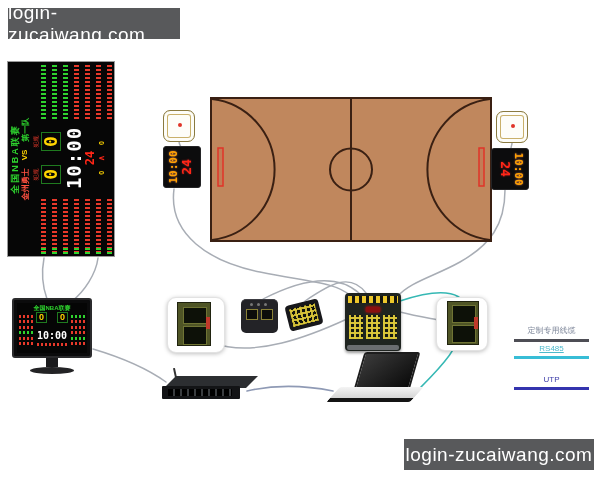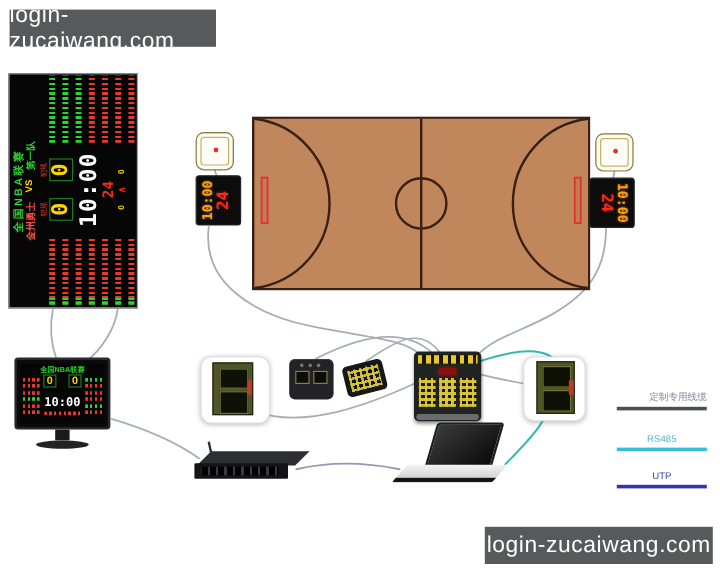--- a/index.html
+++ b/index.html
@@ -299,7 +299,7 @@
   </div>
 
   <div class="abs" style="left:514px;top:325px;z-index:2;">
-    <div class="lg-item" style="margin-bottom:19px;text-align:right;">
+    <div class="lg-item" style="margin-bottom:2px;">
       <div class="lg-label" style="color:#7d8699;">定制专用线缆</div>
       <div class="lg-line" style="background:#4e4e55;"></div>
     </div>

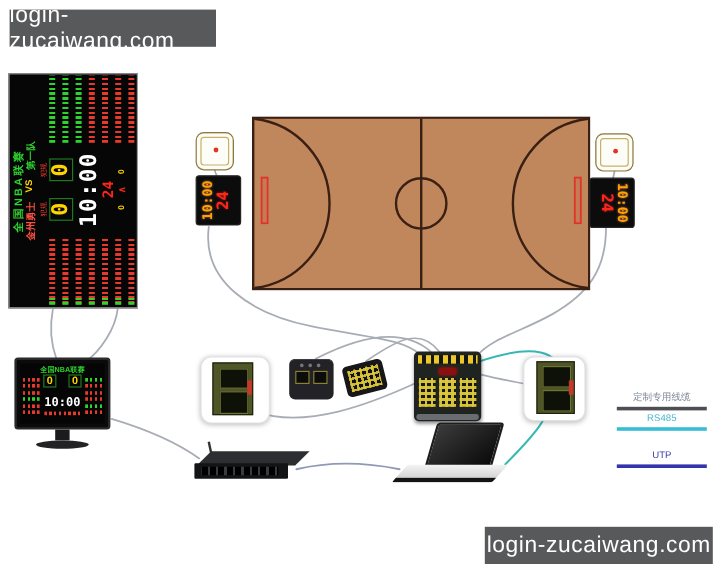--- a/index.html
+++ b/index.html
@@ -304,7 +304,7 @@
       <div class="lg-line" style="background:#4e4e55;"></div>
     </div>
     <div class="lg-item" style="margin-bottom:16px;">
-      <div class="lg-label" style="color:#4cb9cc;">RS485</div>
+      <div class="lg-label" style="color:#4cb9cc;text-decoration:underline;">RS485</div>
       <div class="lg-line" style="background:#38bdd6;"></div>
     </div>
     <div class="lg-item">

